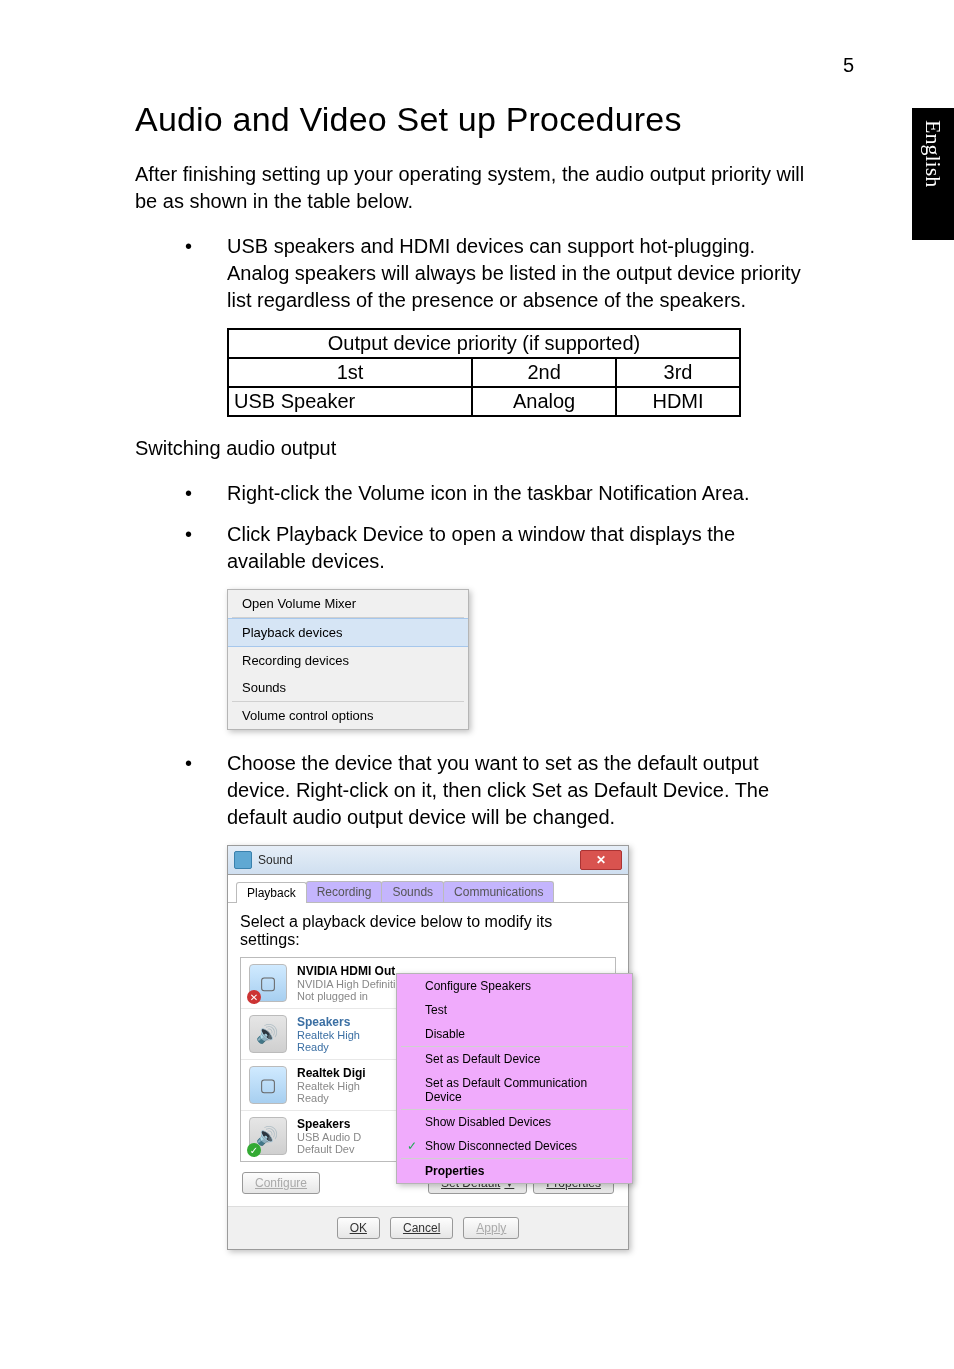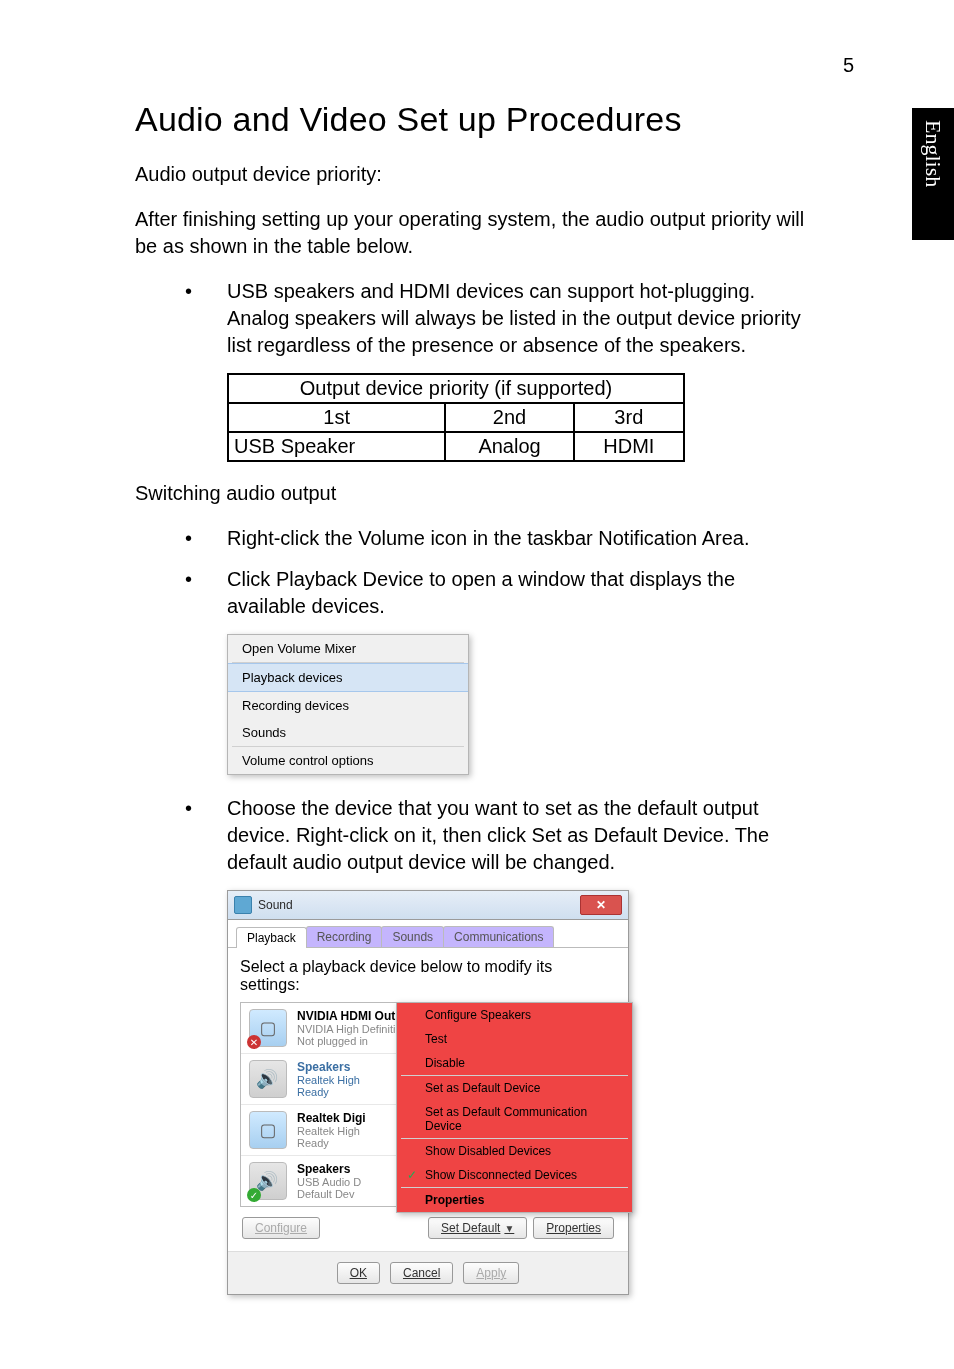--- a/index.html
+++ b/index.html
@@ -331,7 +331,6 @@
 
     <h1 class="heading">Audio and Video Set up Procedures</h1>
 
-    <p class="para">Audio output device priority:</p>
 
     <p class="para">After finishing setting up your operating system, the audio output priority will be as shown in the table below.</p>
 

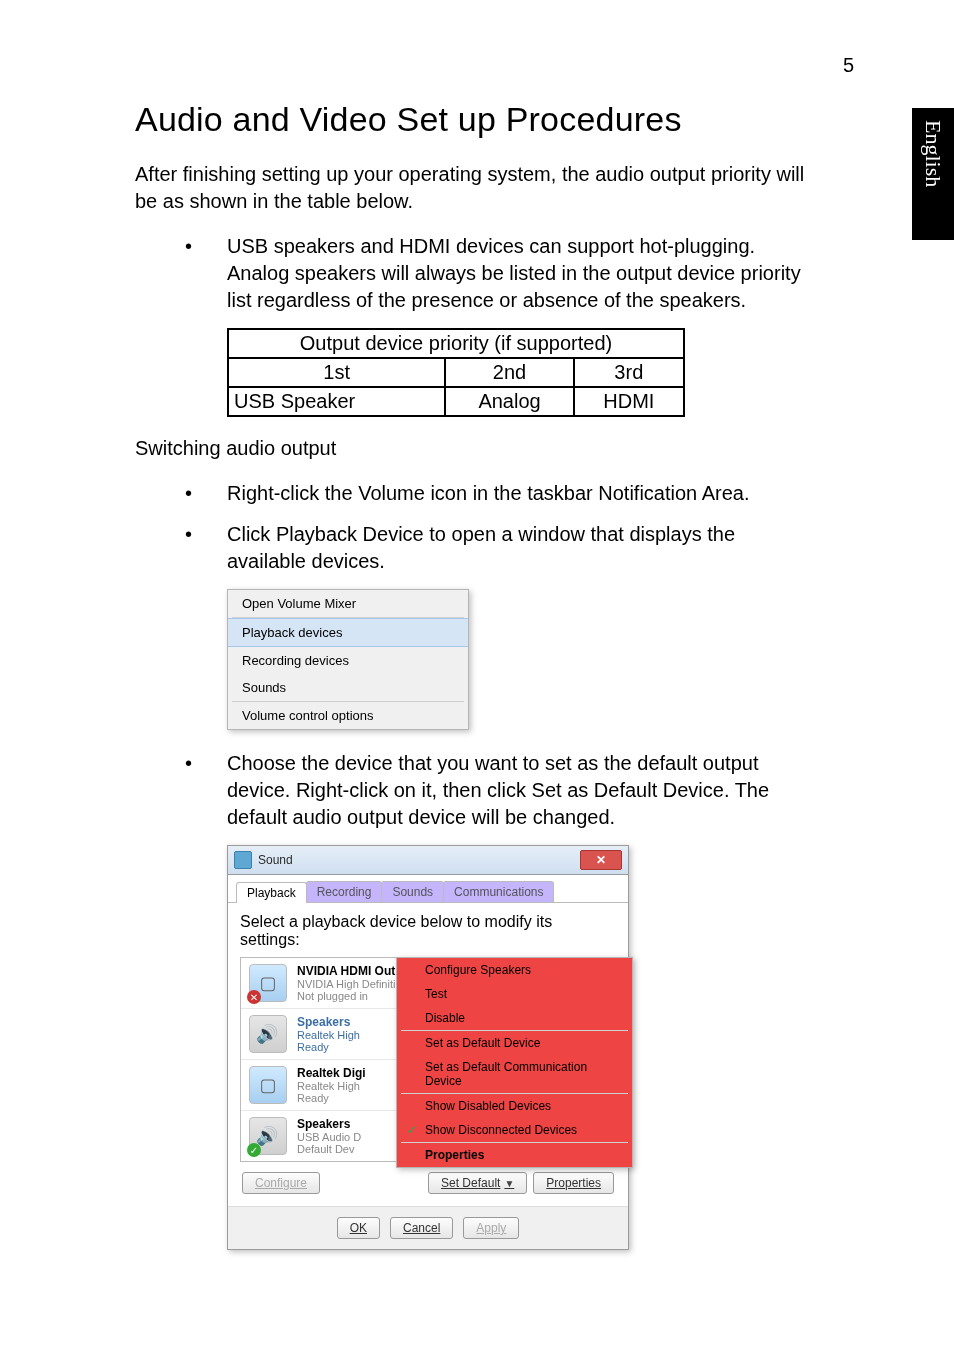--- a/index.html
+++ b/index.html
@@ -83,7 +83,7 @@
     margin-left: 92px;
     margin-top: 6px;
     margin-bottom: 18px;
-    width: 458px;
+    width: 514px;
     font-size: 20px;
   }
   .priority-table td, .priority-table th {

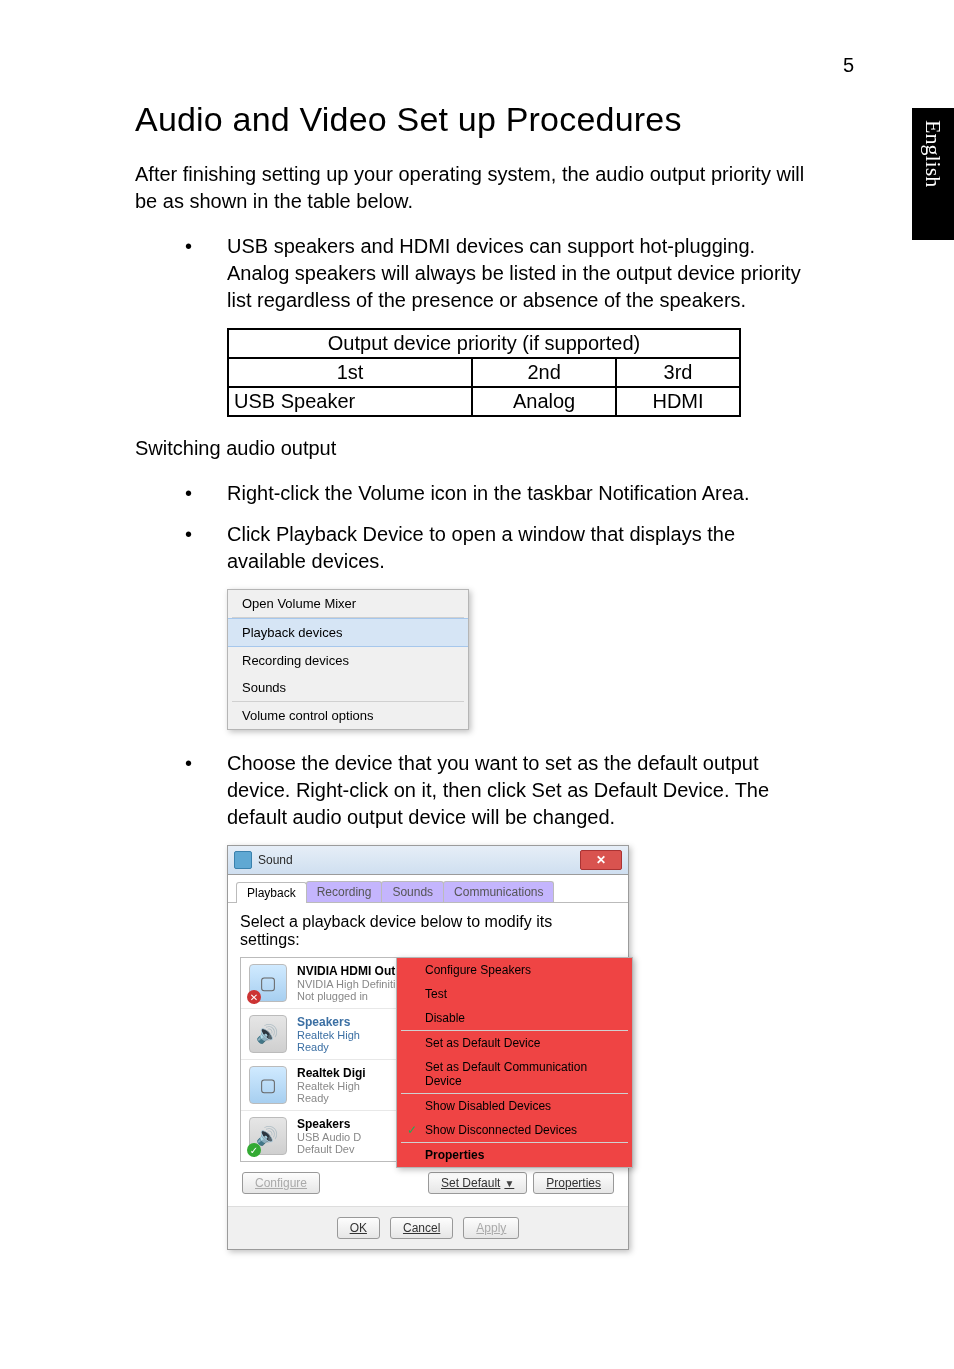--- a/index.html
+++ b/index.html
@@ -263,9 +263,9 @@
   .sub-context {
     position: absolute;
     left: 168px;
-    top: 54px;
+    top: 70px;
     width: 235px;
-    background: #ef4444;
+    background: #f0abfc;
     border: 1px solid #b5b5b5;
     box-shadow: 2px 2px 6px rgba(0,0,0,0.25);
     font-size: 12px;

